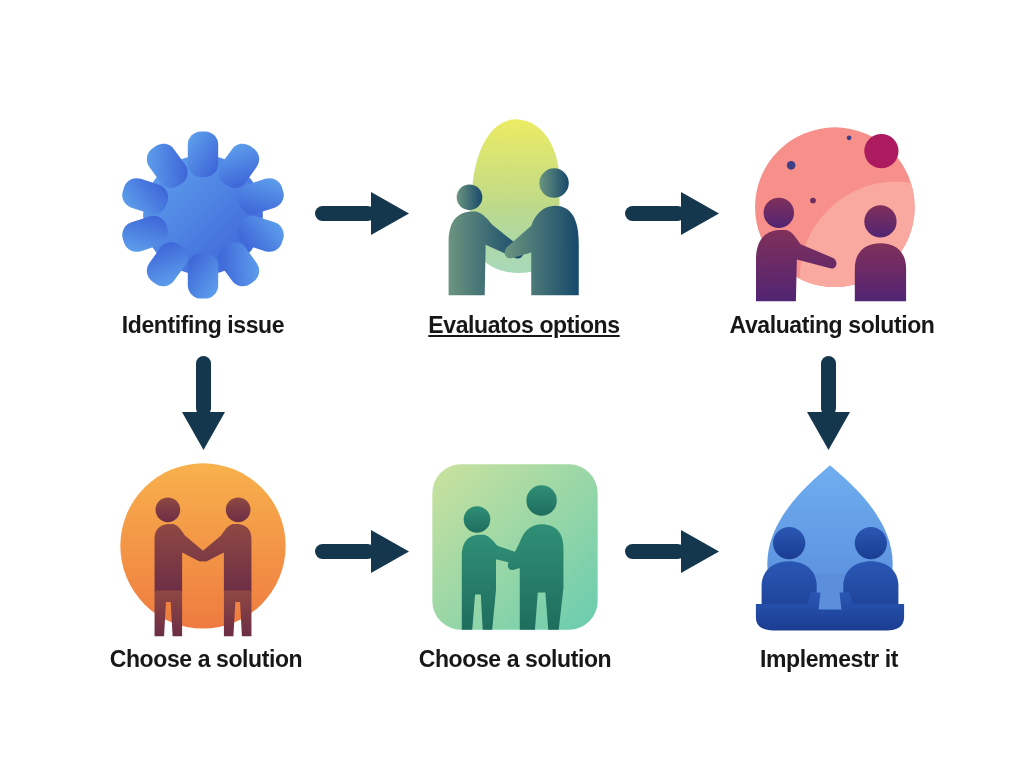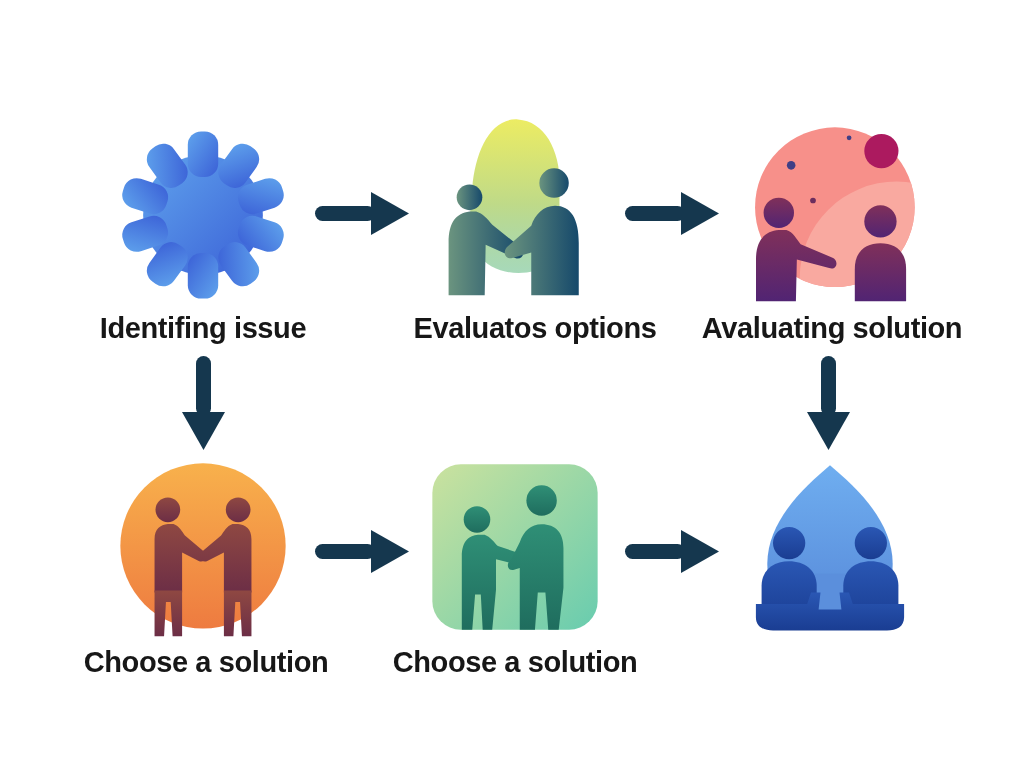--- a/index.html
+++ b/index.html
@@ -11,7 +11,7 @@
   .icon-box svg{width:100%;height:100%;display:block;}
   .step-label{
     position:absolute;width:340px;text-align:center;
-    font-size:29px;font-weight:700;color:#171717;letter-spacing:-0.4px;
+    font-size:23px;font-weight:700;color:#171717;letter-spacing:-0.4px;
     white-space:nowrap;
   }
   .arrow{position:absolute;}

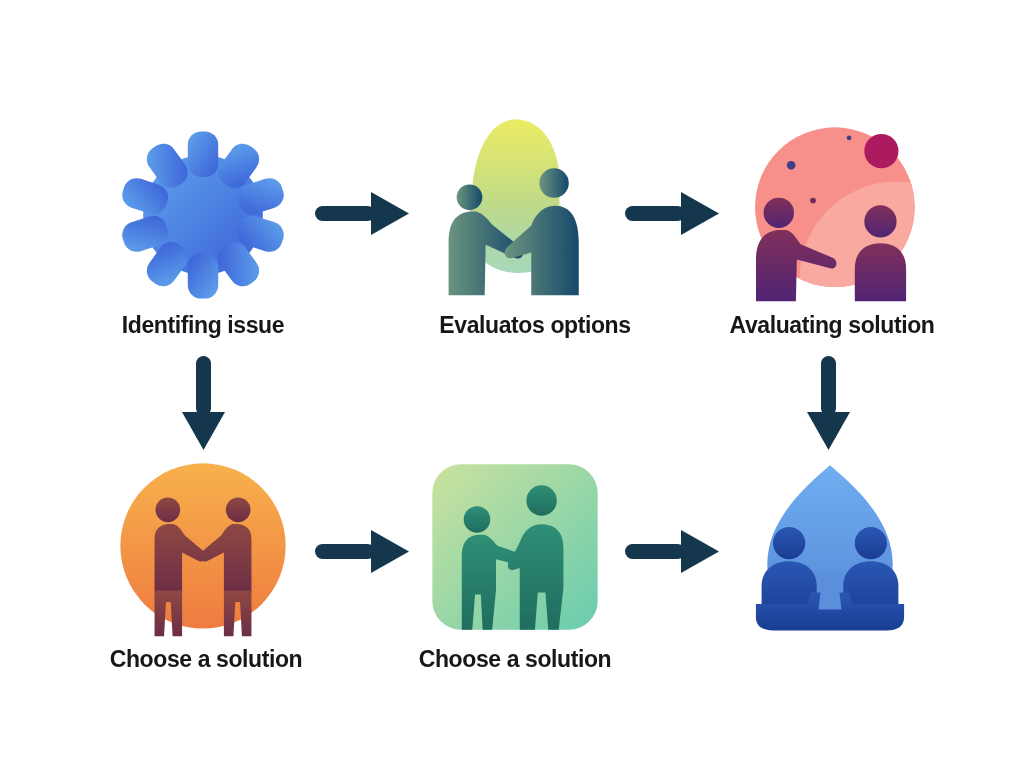--- a/index.html
+++ b/index.html
@@ -24,7 +24,7 @@
   .pos-i5{left:420px;top:452px;}
   .pos-i6{left:735px;top:450px;}
   .pos-l1{left:33px;top:312px;}
-  .pos-l2{left:365px;top:312px;}
+  .pos-l2{left:354px;top:312px;text-decoration:underline;}
   .pos-l3{left:662px;top:312px;}
   .pos-l4{left:36px;top:646px;}
   .pos-l5{left:345px;top:646px;}

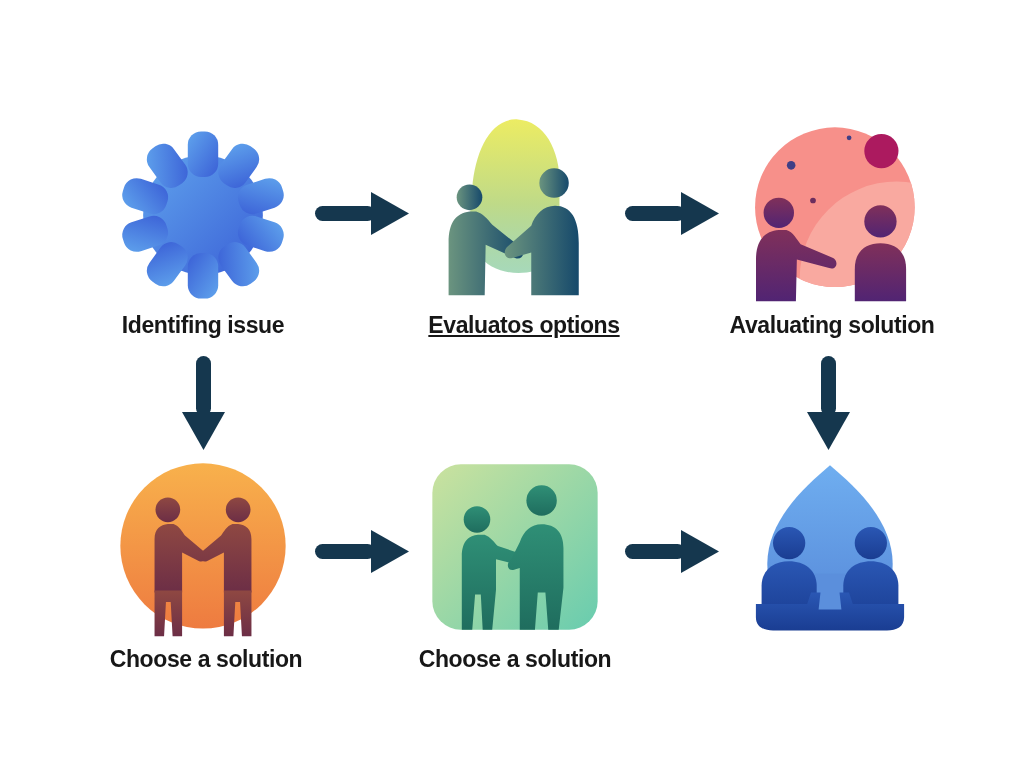--- a/index.html
+++ b/index.html
@@ -191,6 +191,7 @@
   <div class="step-label pos-l3">Avaluating solution</div>
   <div class="step-label pos-l4">Choose a solution</div>
   <div class="step-label pos-l5">Choose a solution</div>
+  <div class="step-label pos-l6">Implemestr it</div>
 
   <div class="arrow pos-a1">
     <svg width="96" height="44" viewBox="0 0 96 44">

